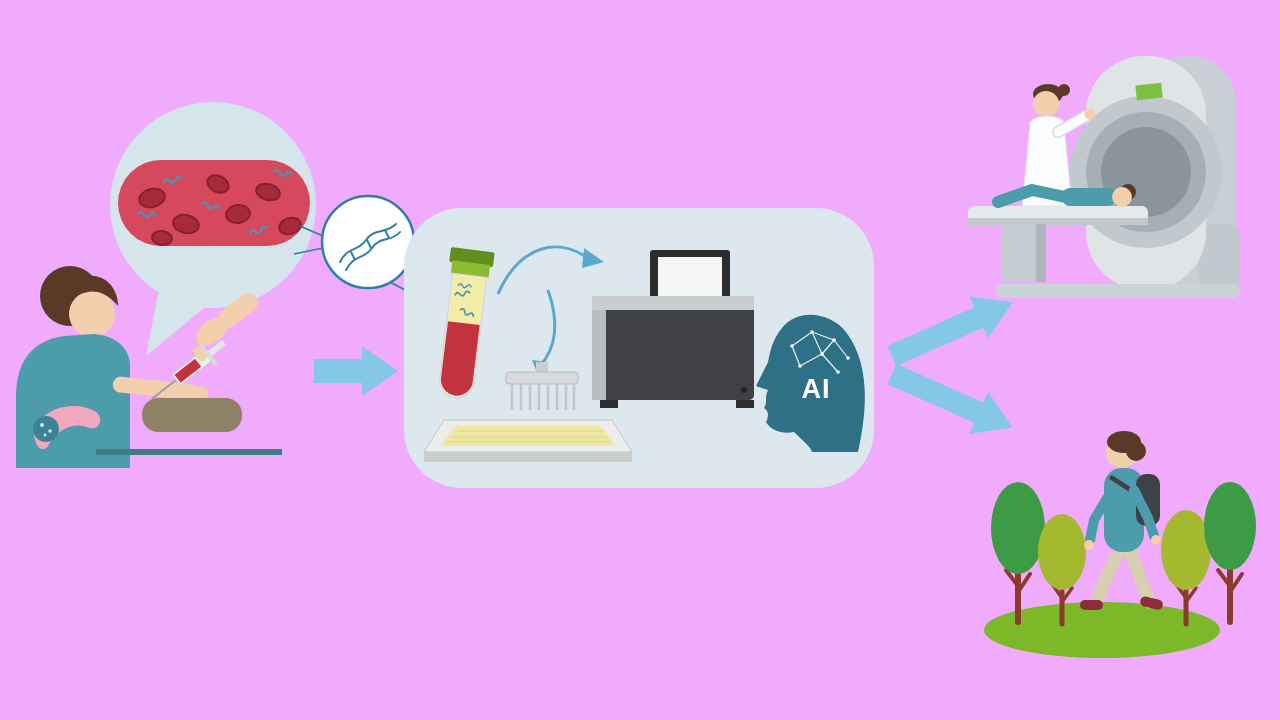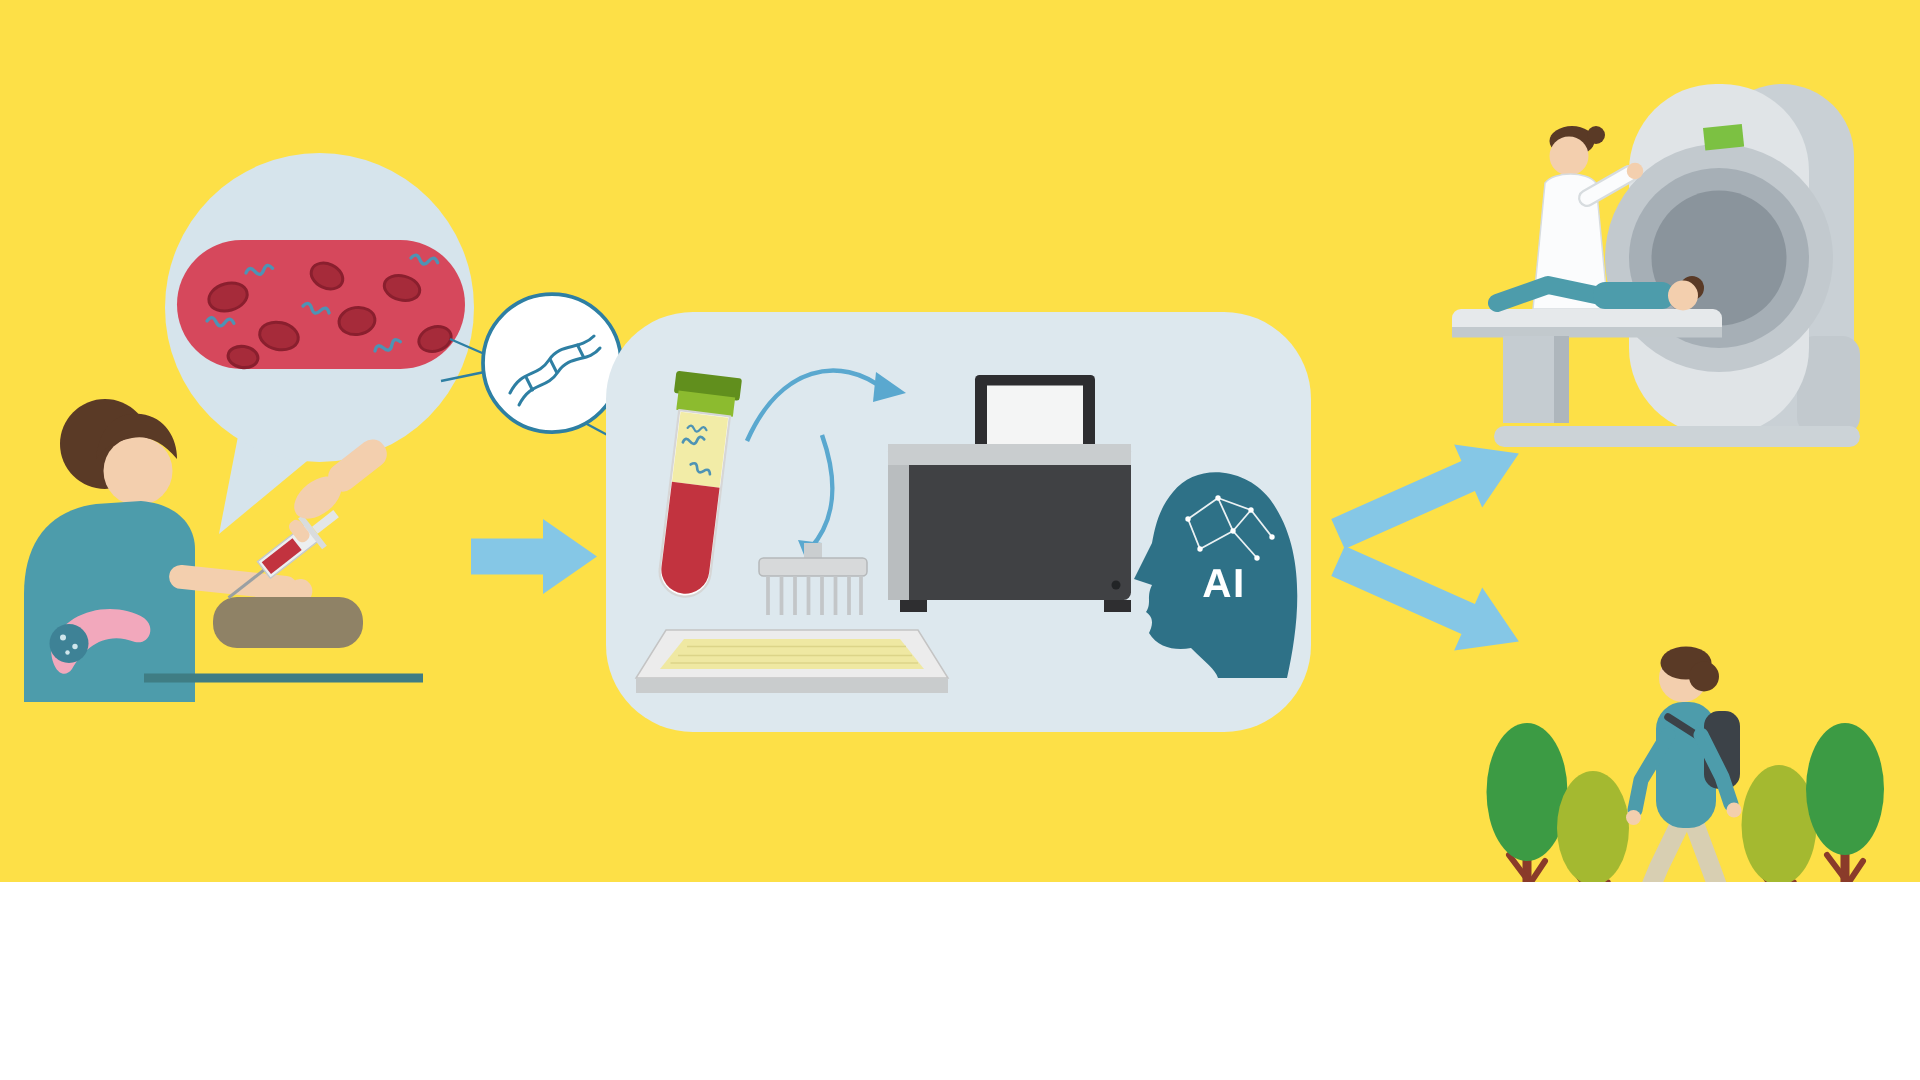--- a/index.html
+++ b/index.html
@@ -17,7 +17,7 @@
     --pants-khaki:#d8cfb2; --shoe-red:#8e2c3a; --backpack-dark:#3c4248;
   }
   html,body{margin:0;padding:0;background:#ffffff;}
-  .stage{width:1280px;height:588px;margin:0 auto;background:#fde047;position:relative;overflow:hidden;font-family:"Liberation Sans",sans-serif;}
+  .stage{width:1280px;height:720px;margin:0 auto;background:#f0abfc;position:relative;overflow:hidden;font-family:"Liberation Sans",sans-serif;}
   svg{display:block}
   .skin{fill:var(--skin)}
   .hair{fill:var(--hair-brown)}

